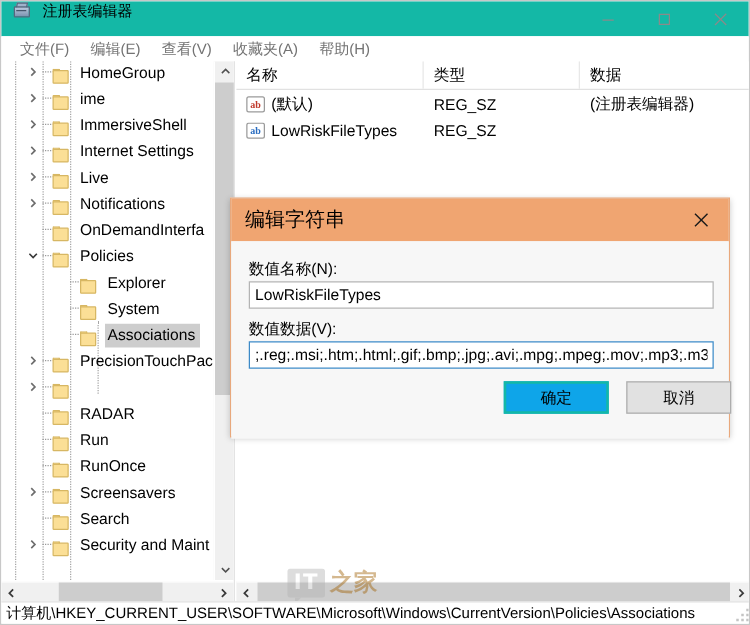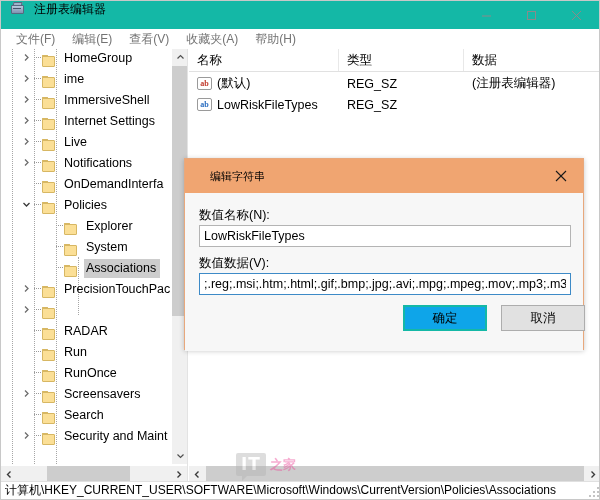--- a/index.html
+++ b/index.html
@@ -417,8 +417,8 @@
     align-items: center;
   }
   #dlg-title {
-    margin-left: 25px;
-    font-size: 11px;
+    margin-left: 11px;
+    font-size: 16px;
     color: #000000;
     font-weight: normal;
     text-align: right;

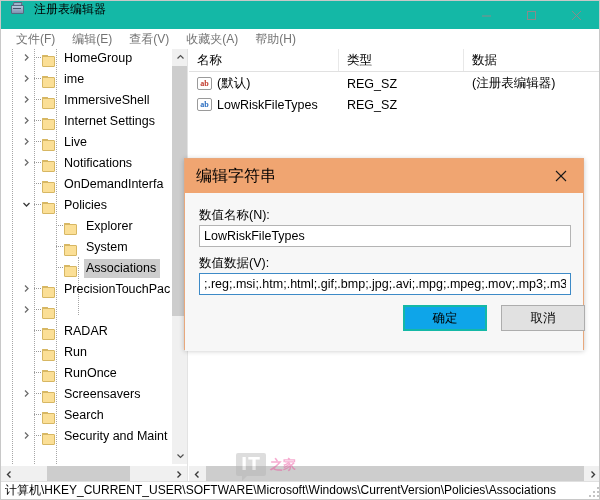--- a/index.html
+++ b/index.html
@@ -358,8 +358,8 @@
     border-bottom: 5px solid transparent;
   }
   #wm-zh {
-    color: #ec4899;
-    font-size: 13px;
+    color: #a16207;
+    font-size: 19px;
     font-weight: bold;
     font-family: "DejaVu Sans", sans-serif;
   }

